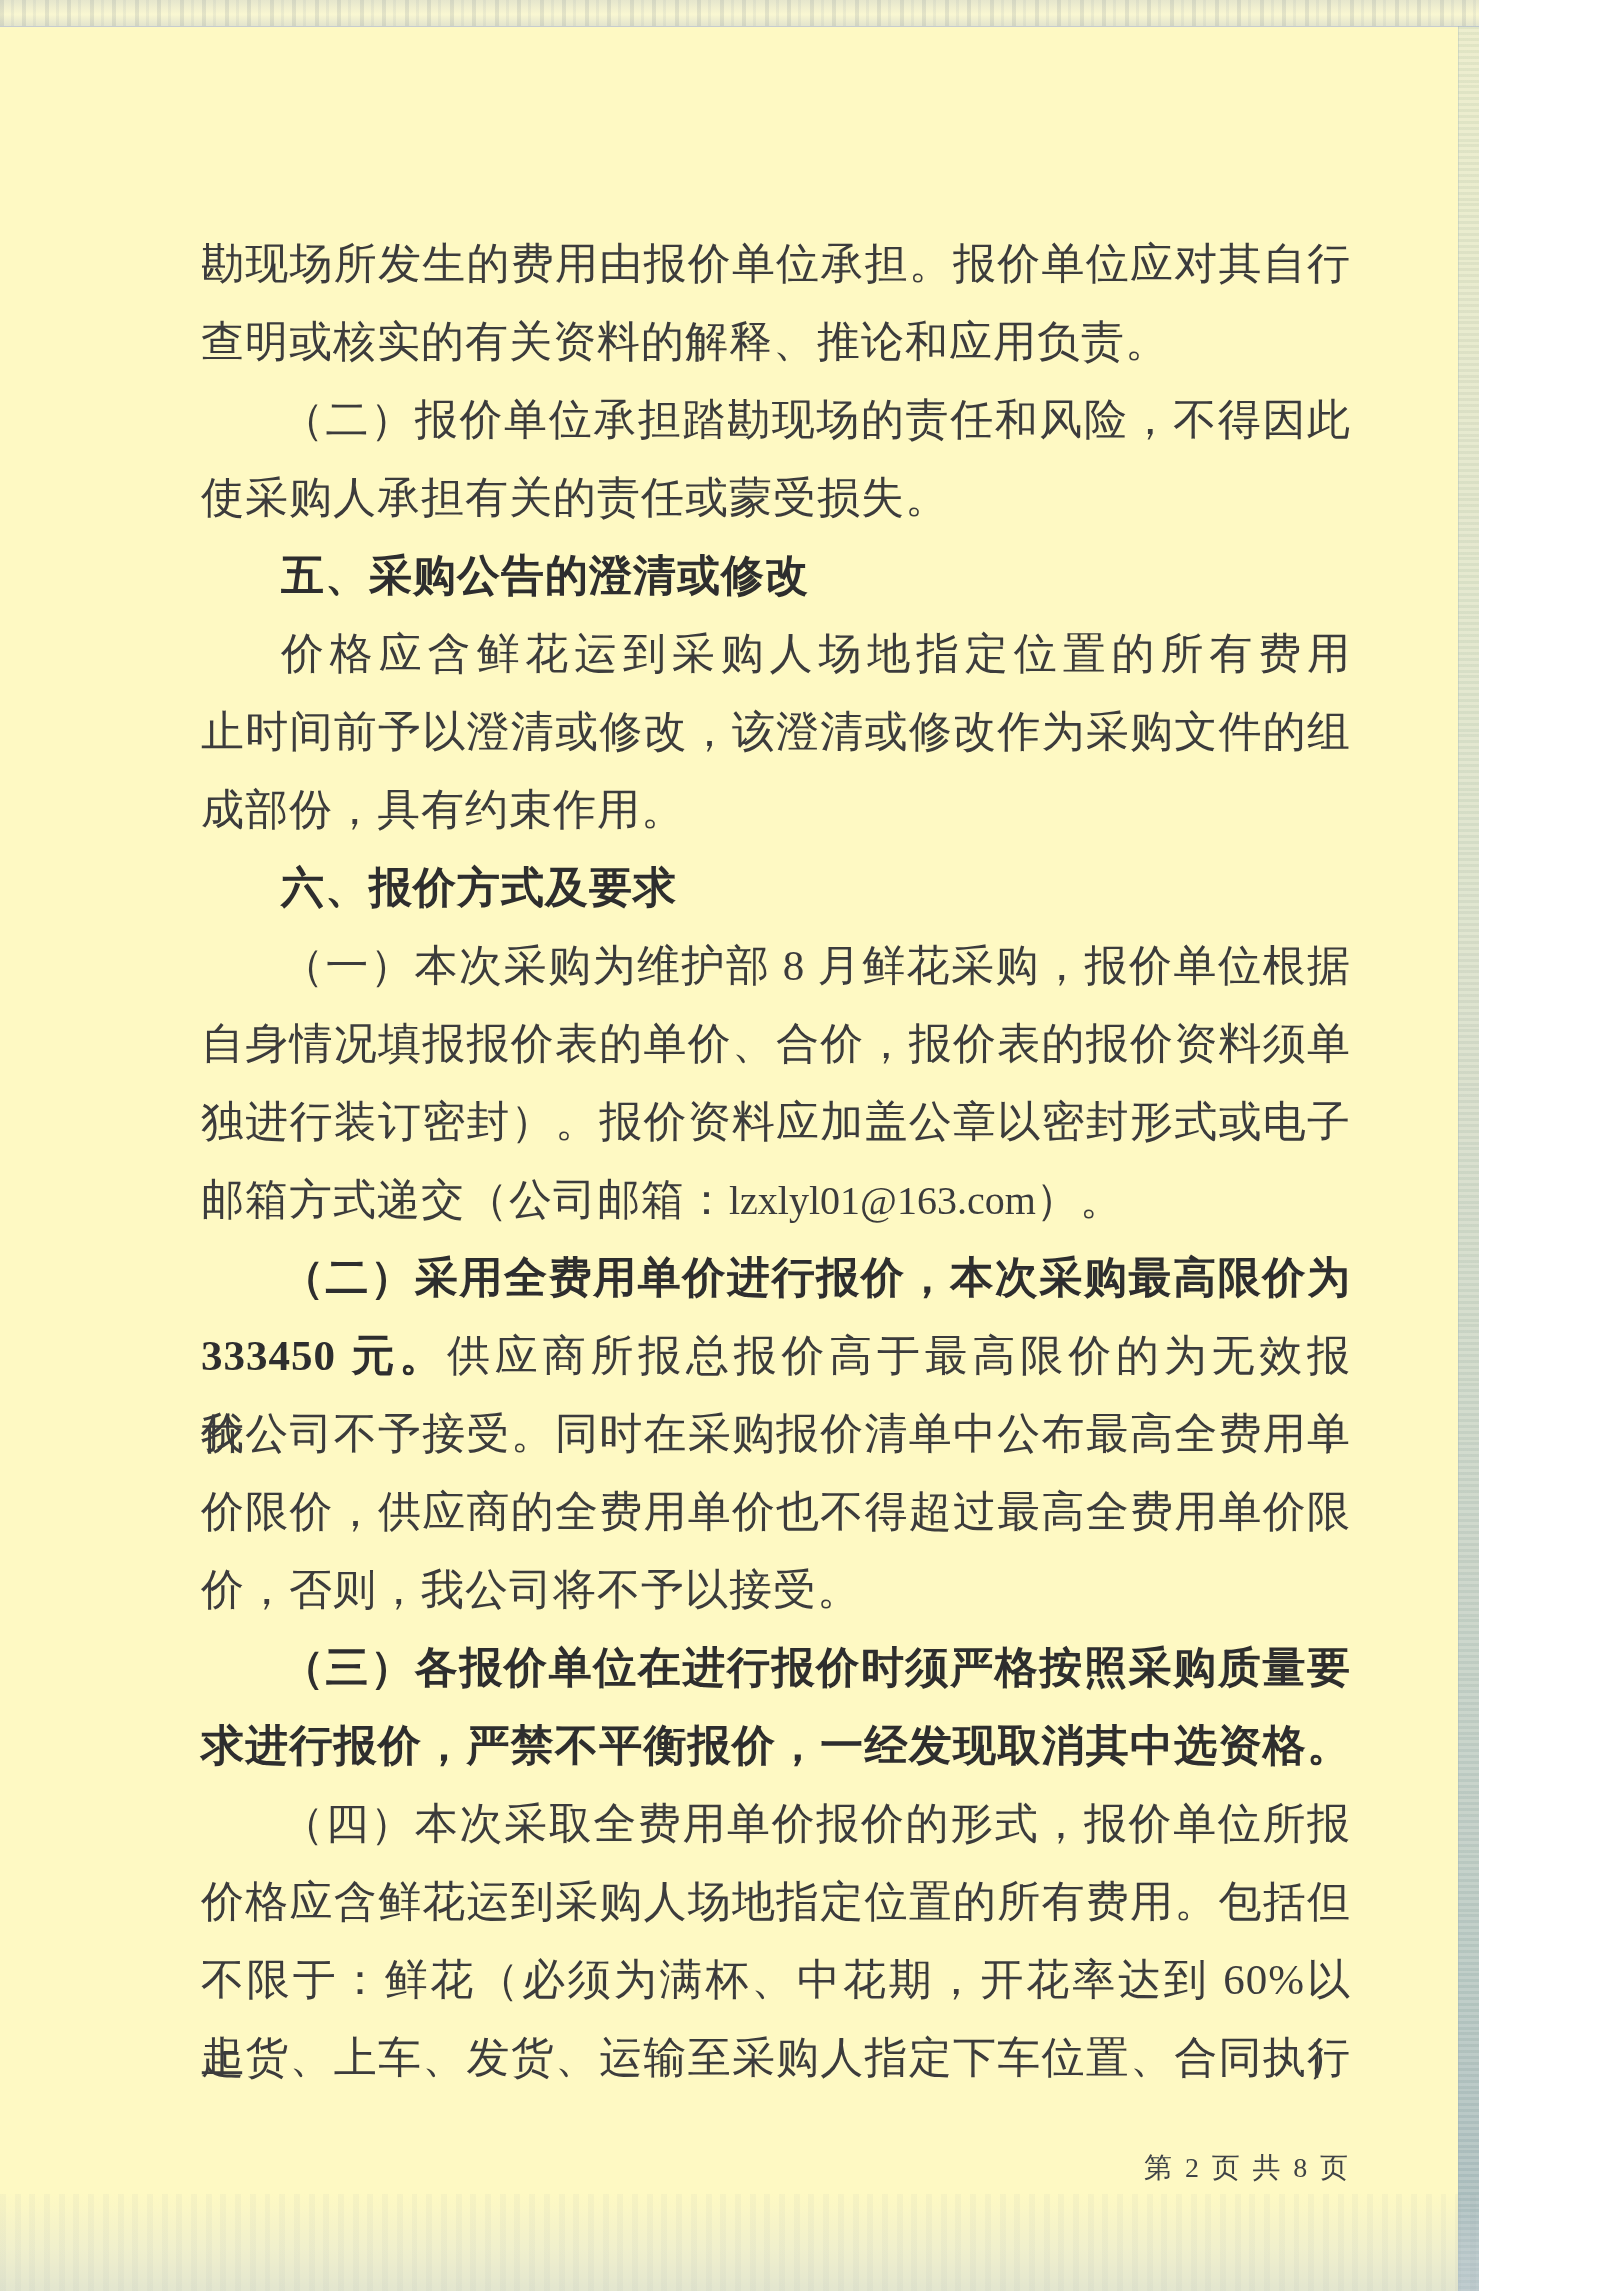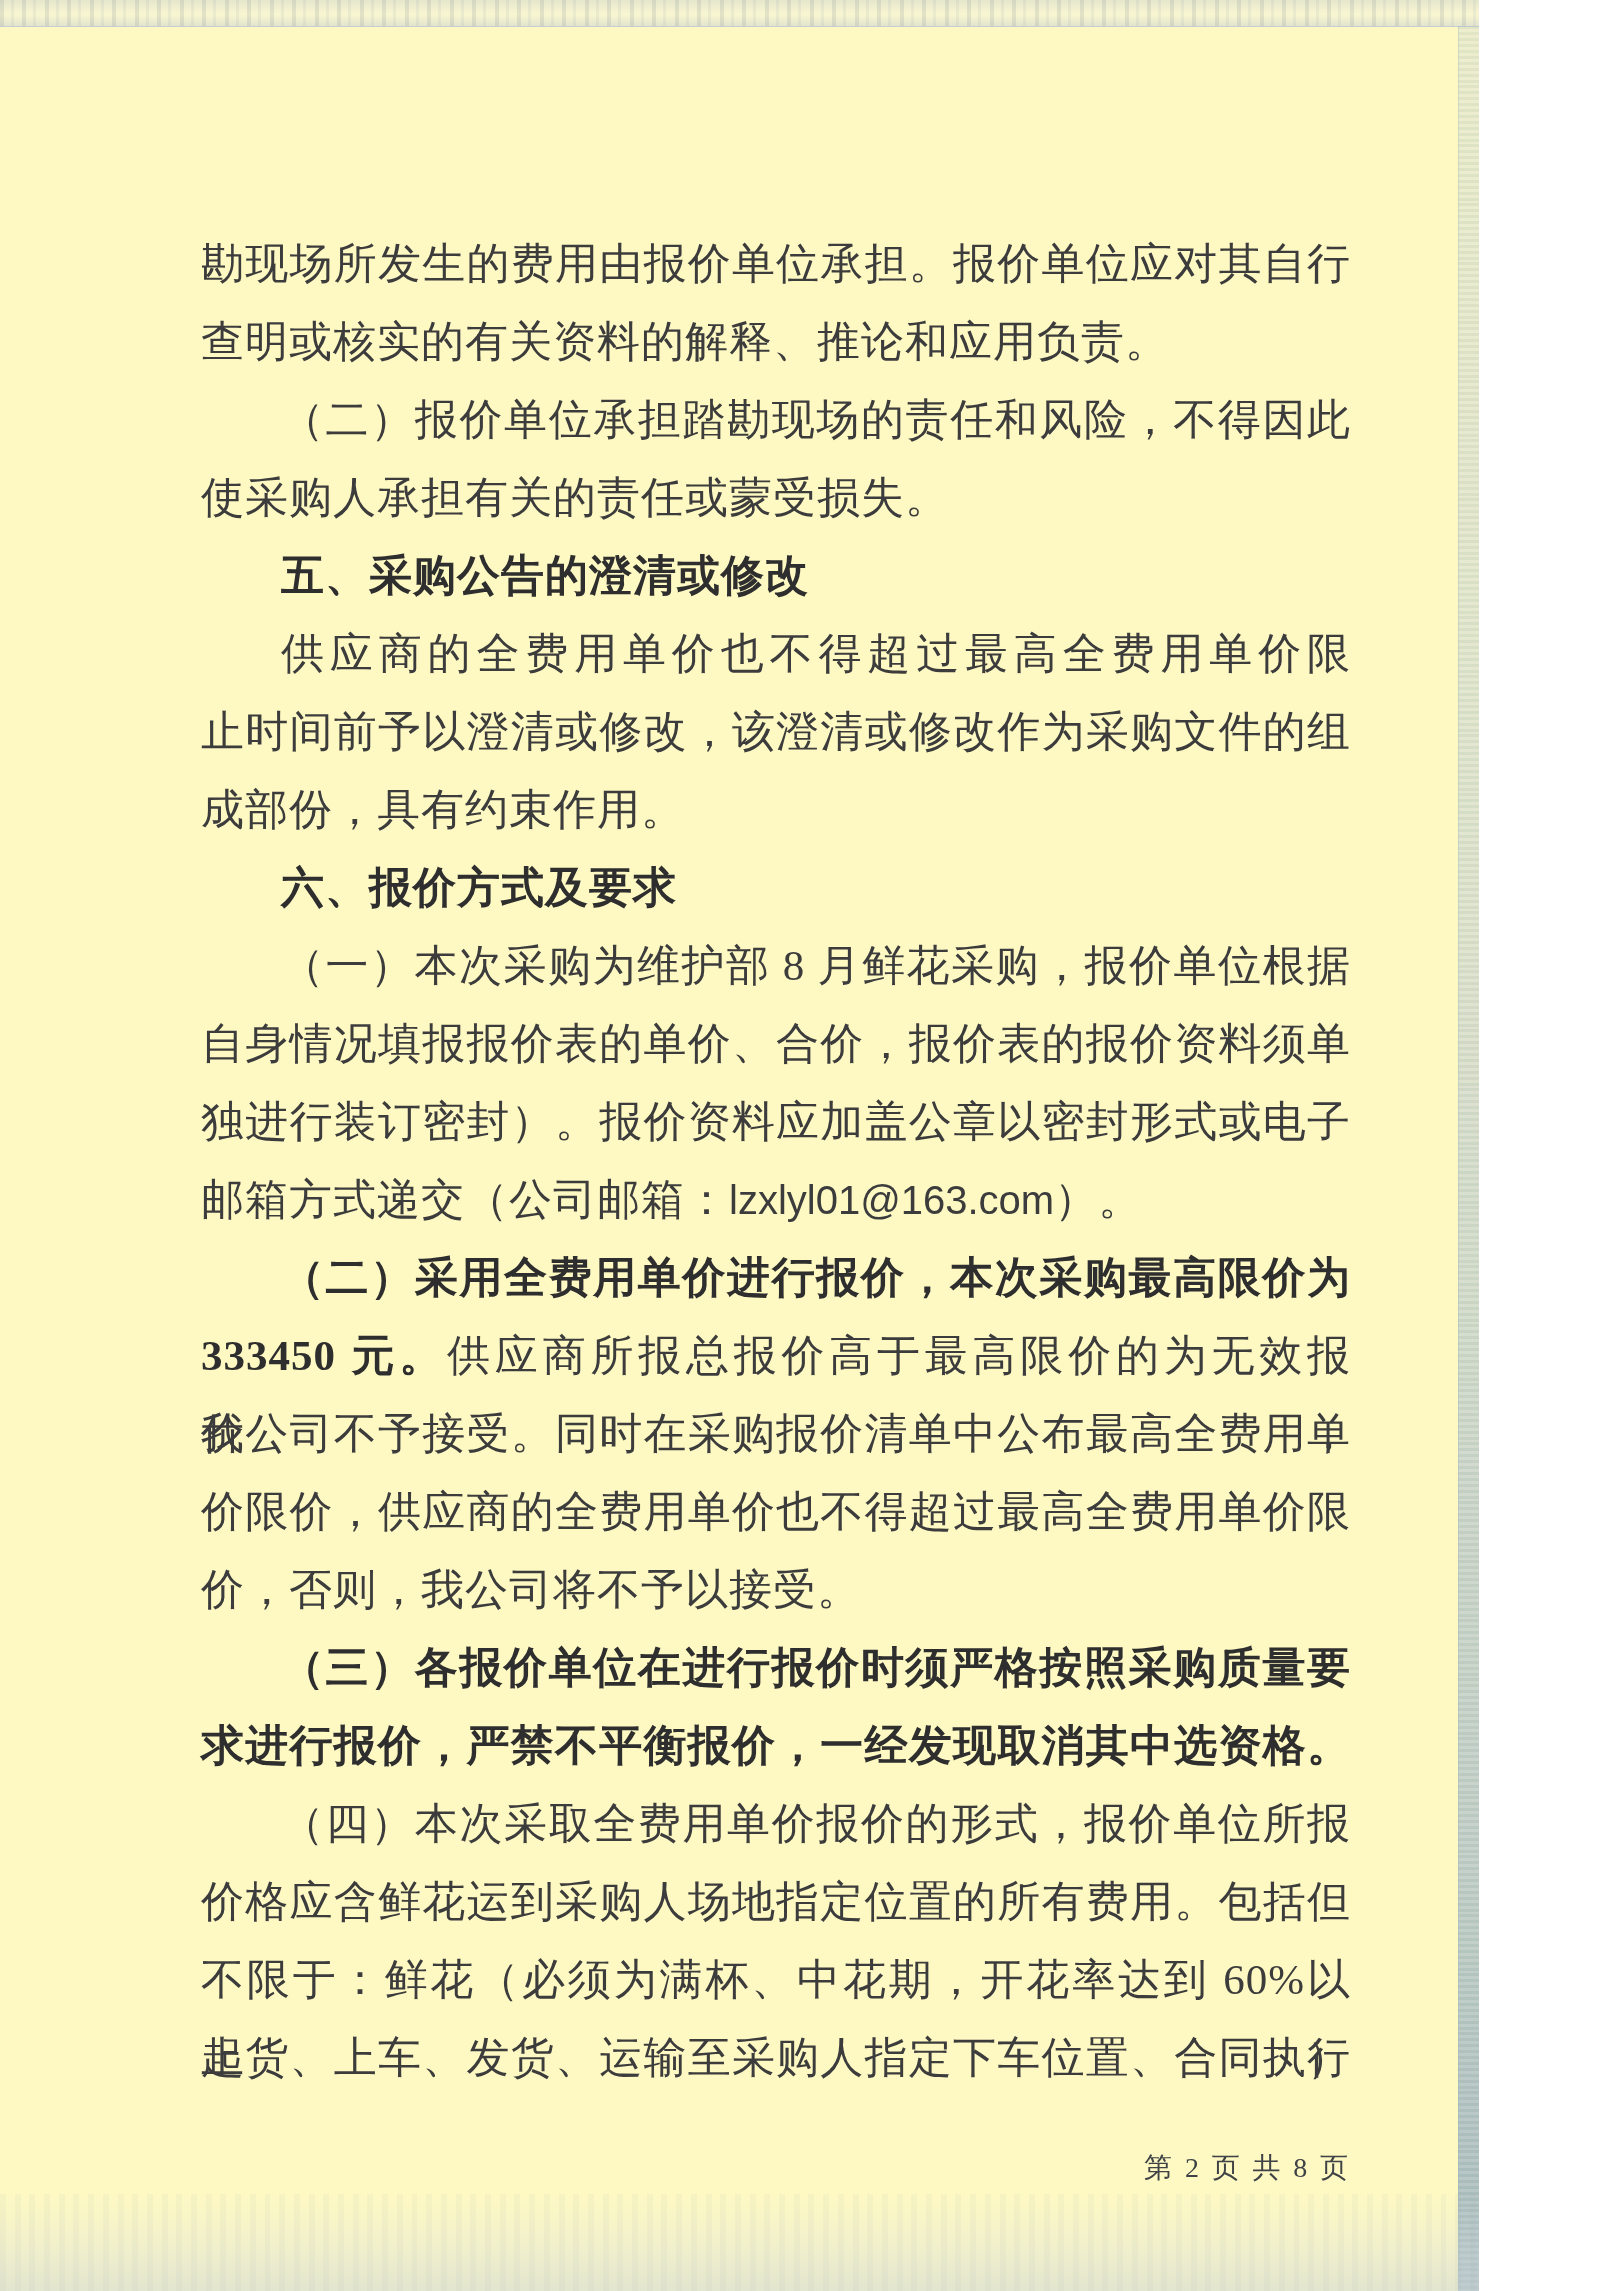--- a/index.html
+++ b/index.html
@@ -119,7 +119,7 @@
       <div class="line justify indent"><span class="">（二）报价单位承担踏勘现场的责任和风险，不得因此</span></div>
       <div class="line"><span class="">使采购人承担有关的责任或蒙受损失。</span></div>
       <div class="line indent"><span class="bold ">五、采购公告的澄清或修改</span></div>
-      <div class="line justify indent"><span class="">供应商的全费用单价也不得超过最高全费用单价限</span></div>
+      <div class="line justify indent"><span class="">价格应含鲜花运到采购人场地指定位置的所有费用</span></div>
       <div class="line justify"><span class="">止时间前予以澄清或修改，该澄清或修改作为采购文件的组</span></div>
       <div class="line"><span class="">成部份，具有约束作用。</span></div>
       <div class="line indent"><span class="bold ">六、报价方式及要求</span></div>

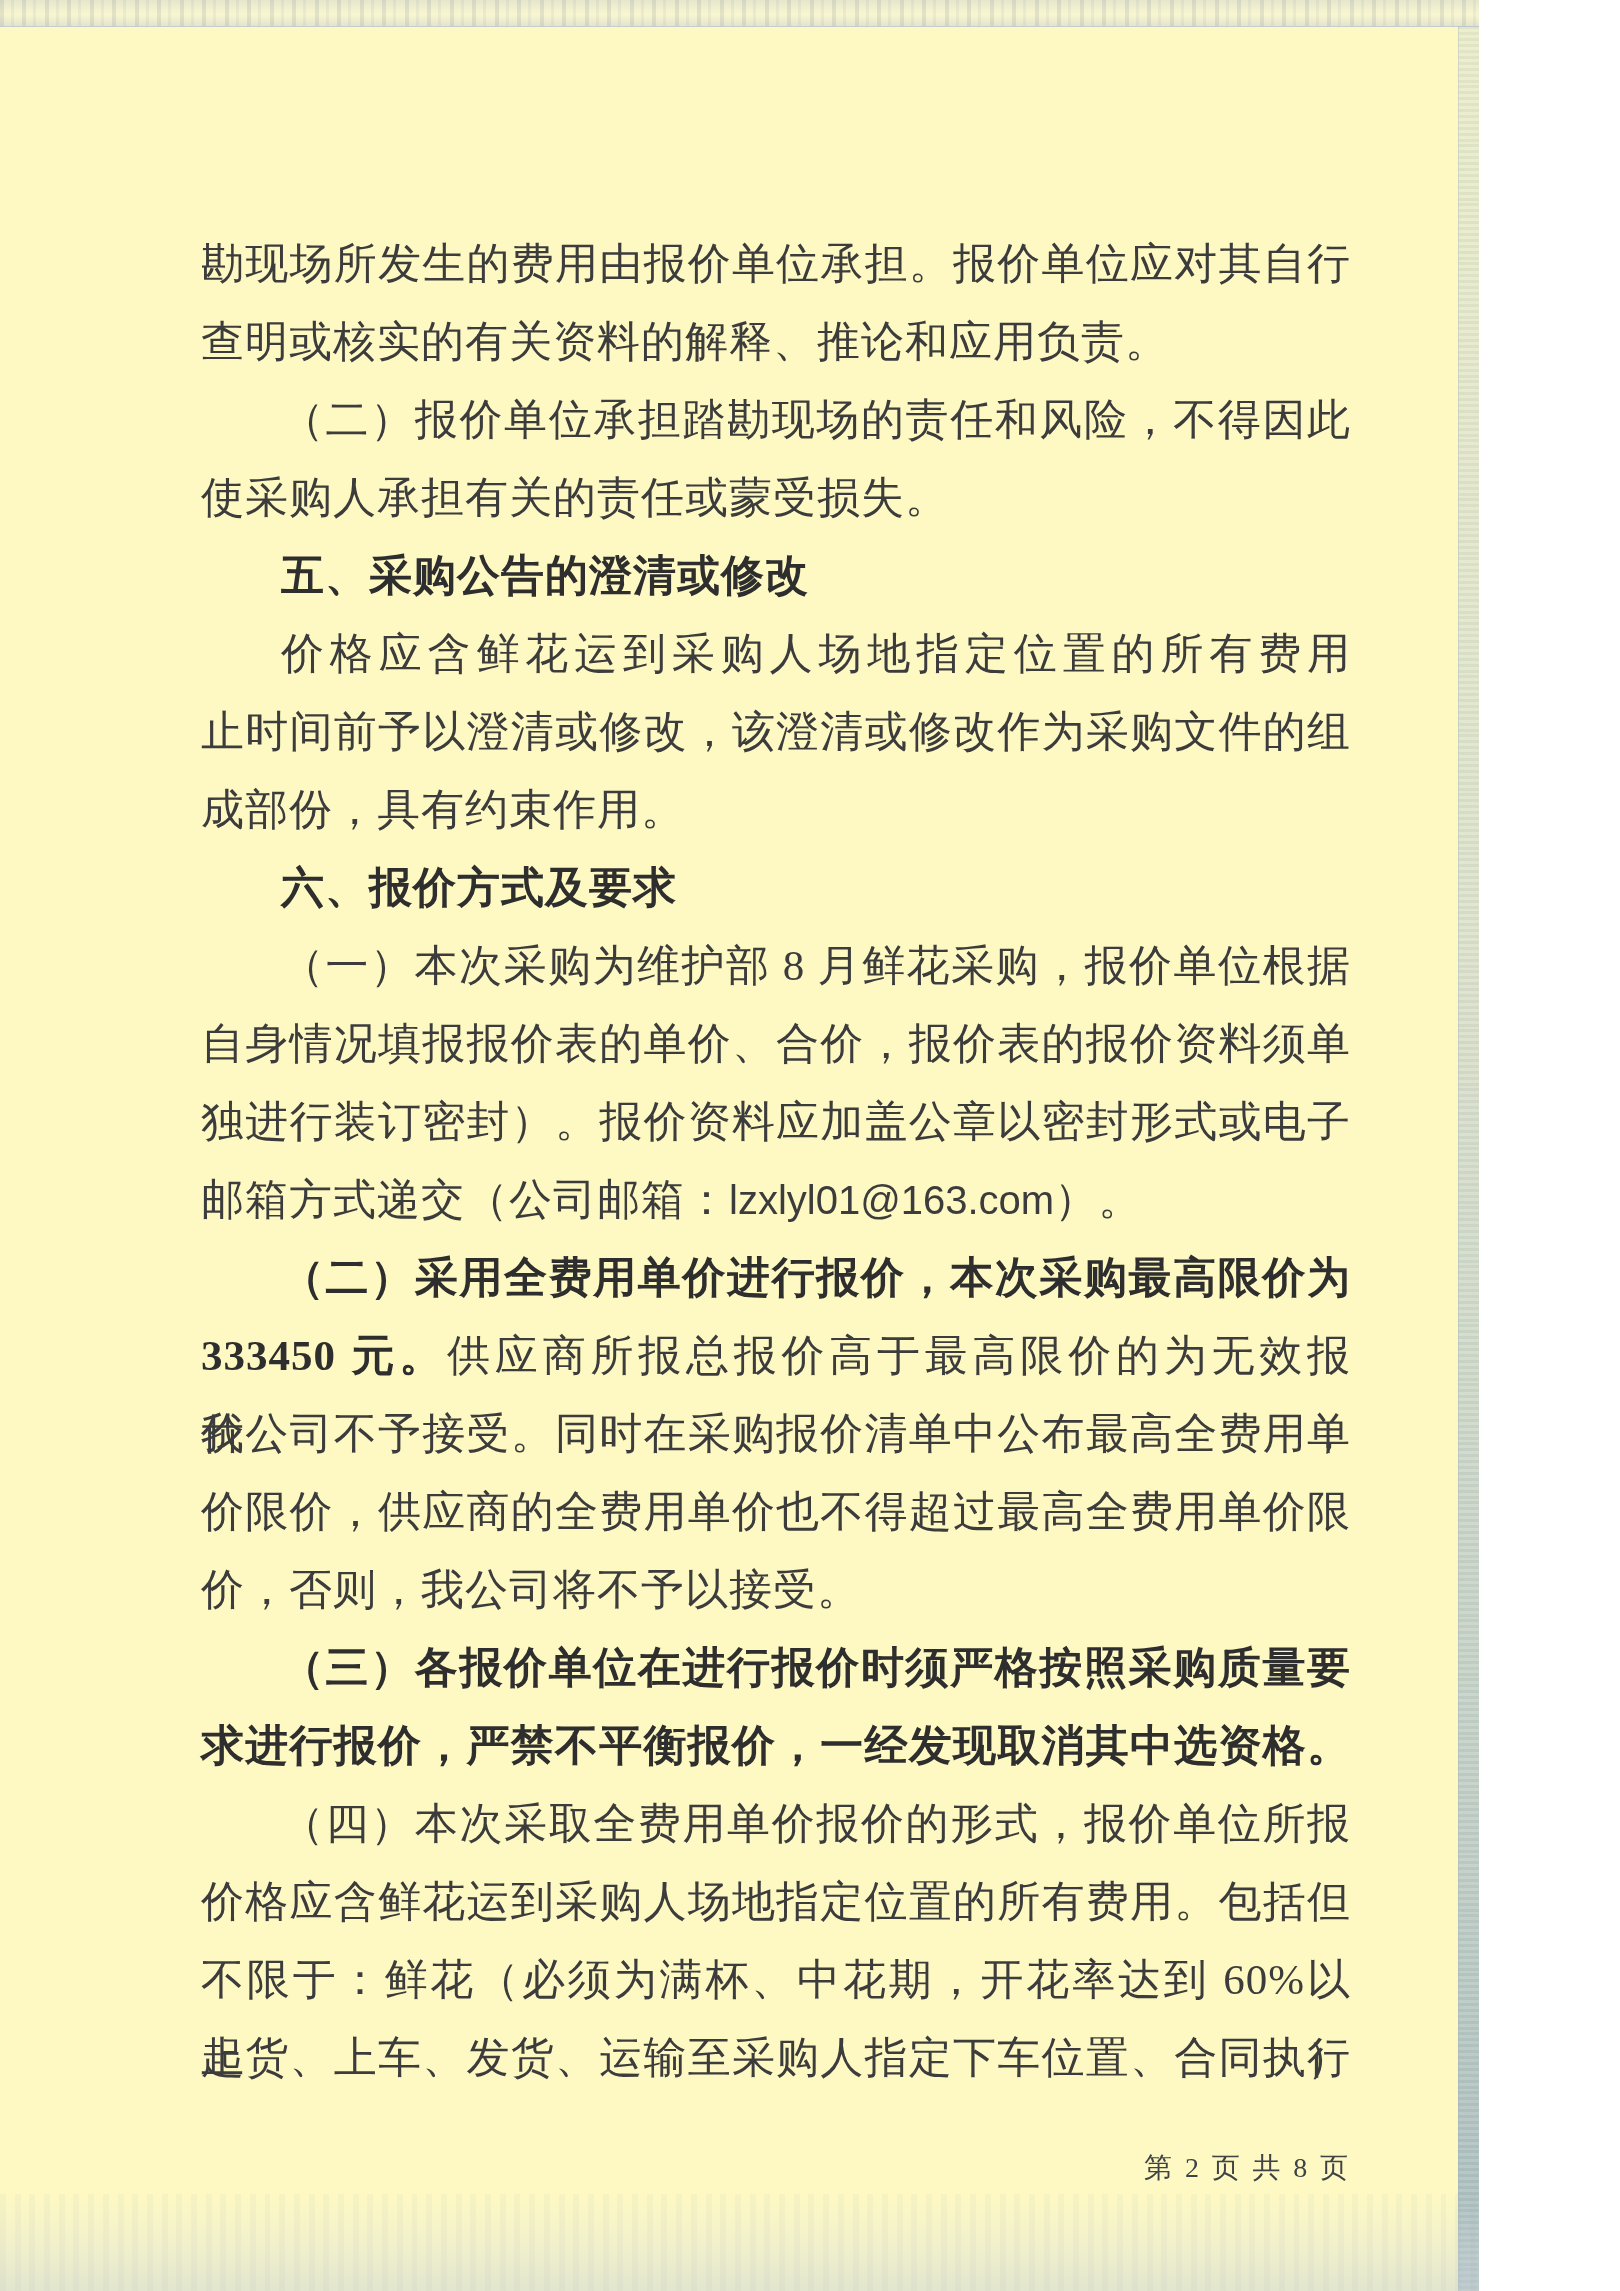--- a/index.html
+++ b/index.html
@@ -85,7 +85,7 @@
   .line.indent { text-indent: 80px; }
   .line .bold { font-weight: bold; color: #2e2e2e; }
   .line .mono {
-    font-family: Liberation Sans, sans-serif;
+    font-family: Liberation Serif, serif;
     font-size: 40px;
     letter-spacing: 0px;
     text-align: center;

